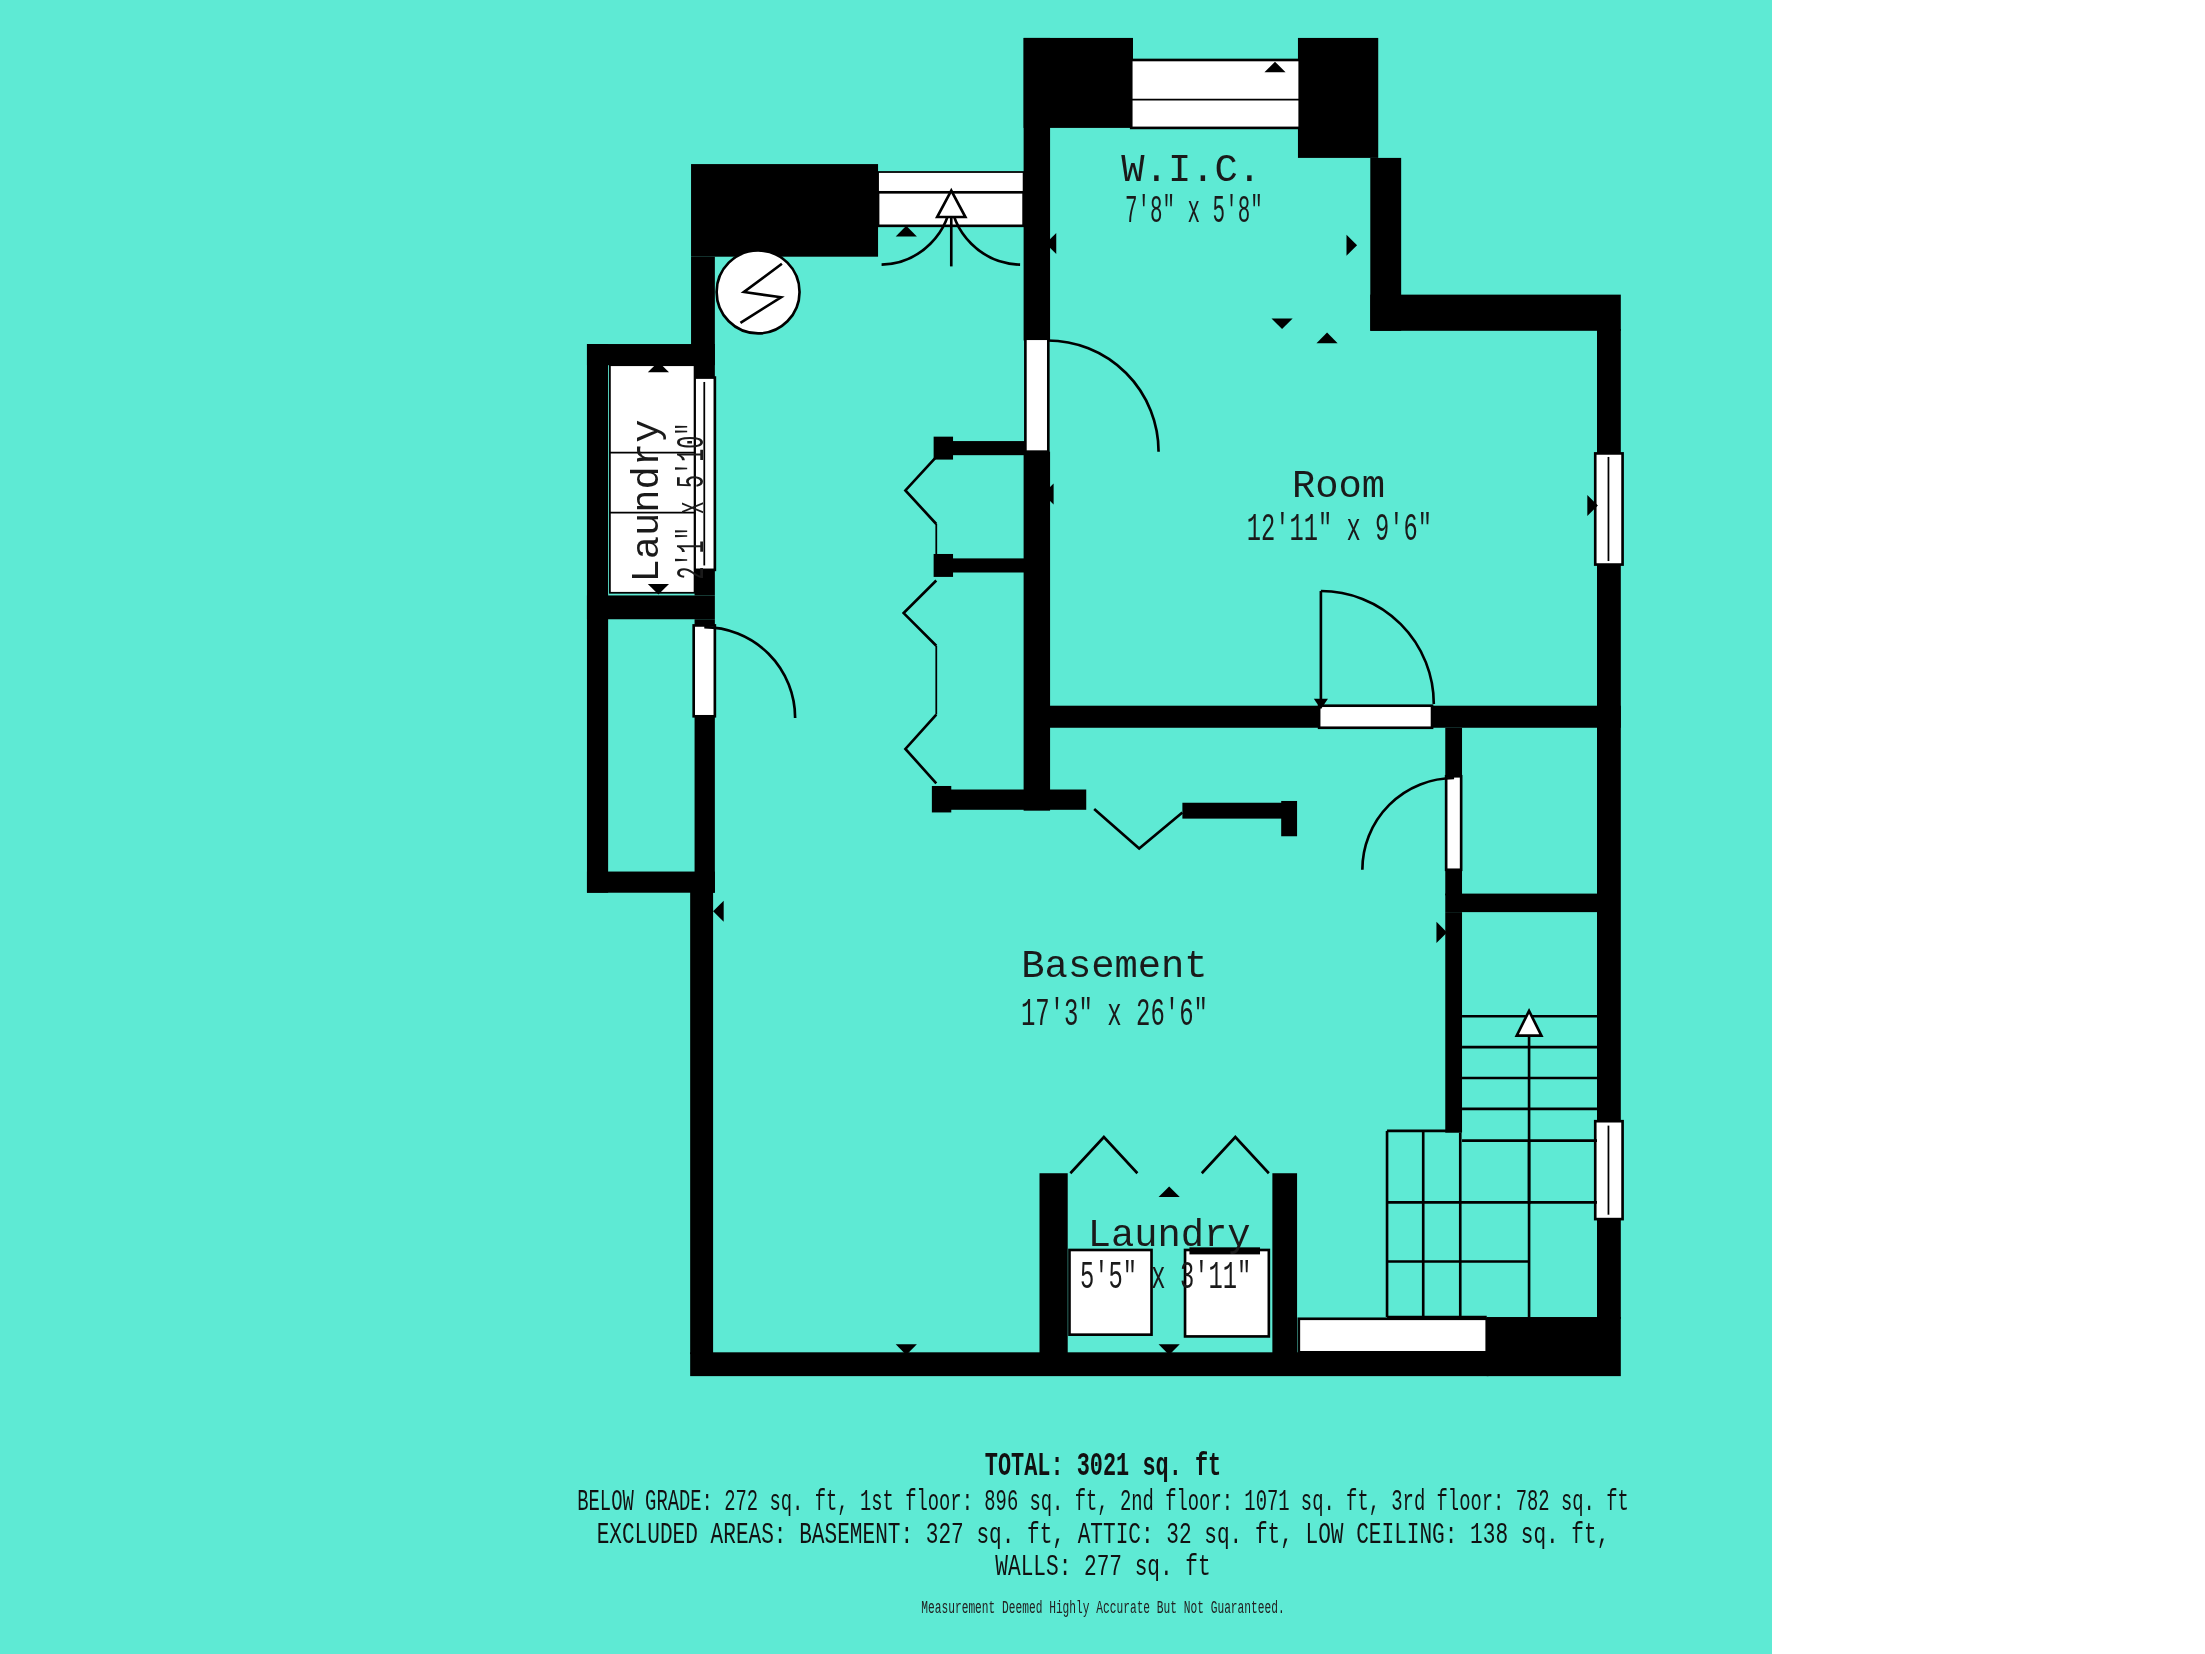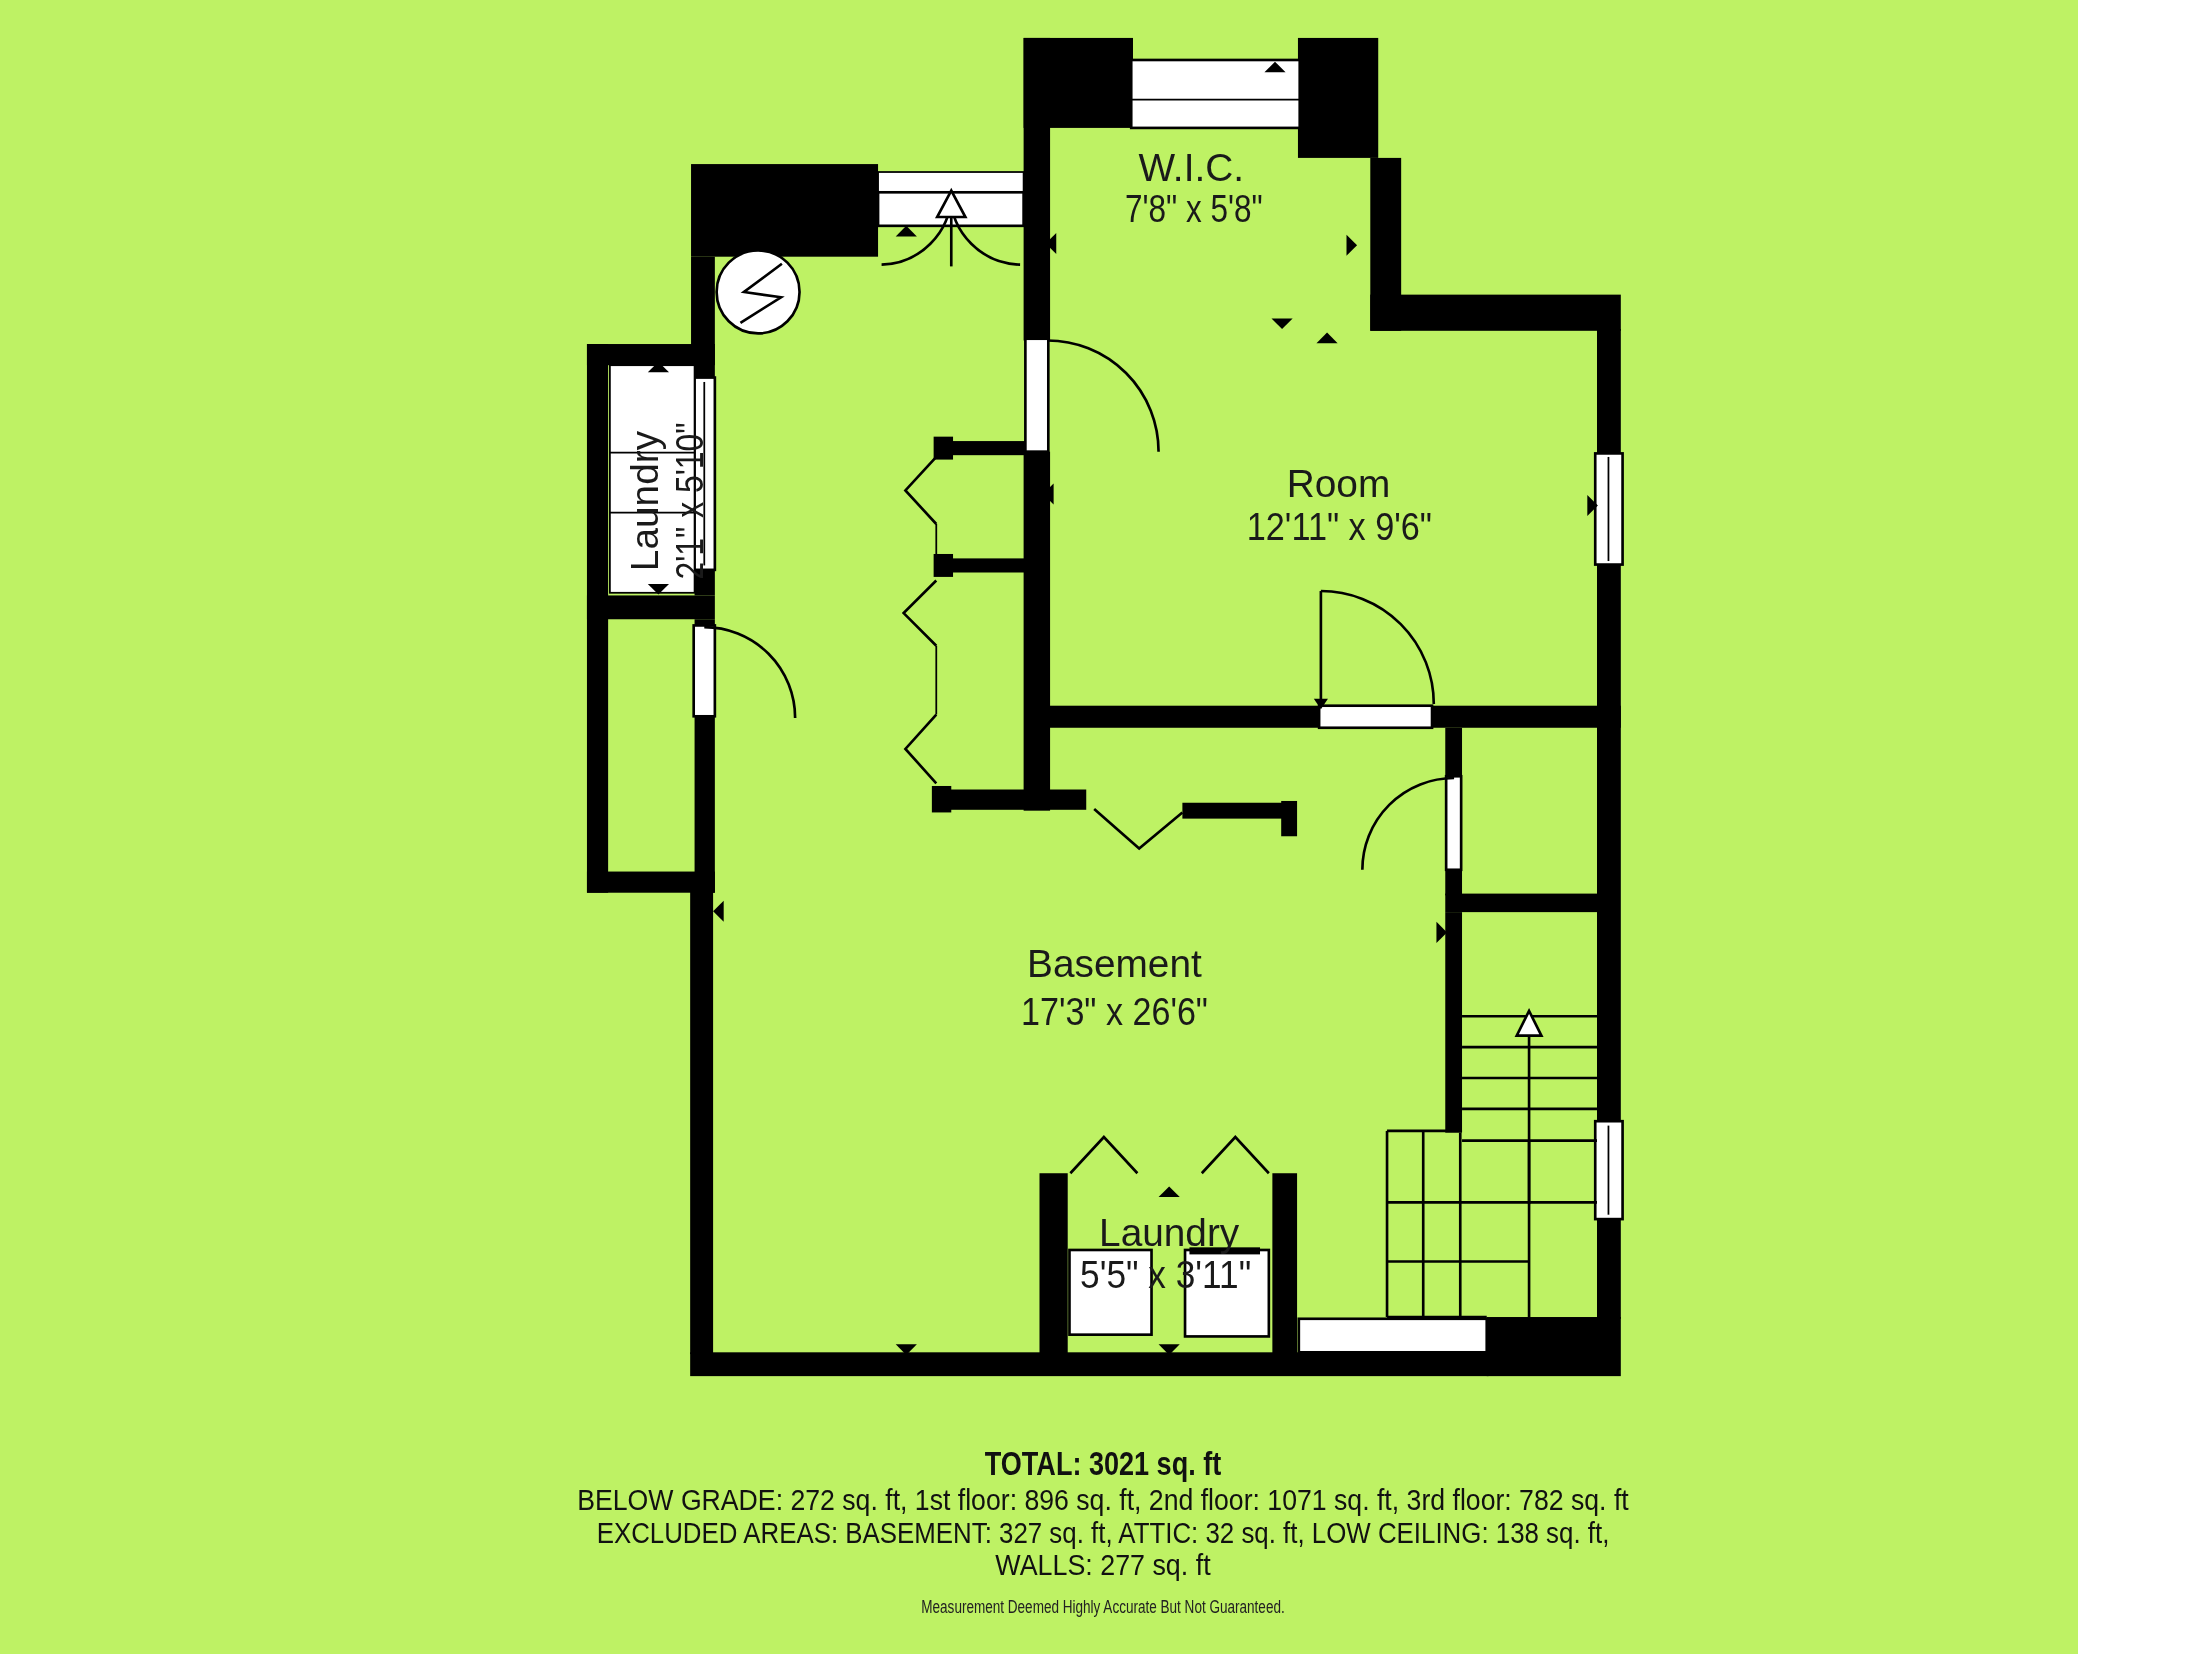--- a/index.html
+++ b/index.html
@@ -3,8 +3,8 @@
 <meta charset="utf-8">
 <style>
   html,body{margin:0;padding:0;background:#ffffff;}
-  .stage{position:relative;width:2078px;height:1654px;background:#bef264;
-         font-family:Liberation Sans, sans-serif;overflow:hidden;}
+  .stage{position:relative;width:1772px;height:1654px;background:#5eead4;
+         font-family:Liberation Mono, monospace;overflow:hidden;}
   svg{position:absolute;left:0;top:0;}
   .wall{fill:#000000;stroke:none;}
   .whitebox{fill:#ffffff;stroke:#000000;stroke-width:3;}

